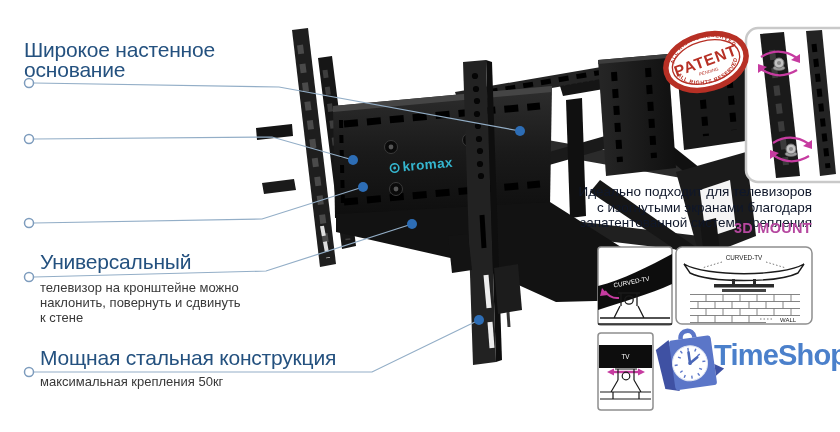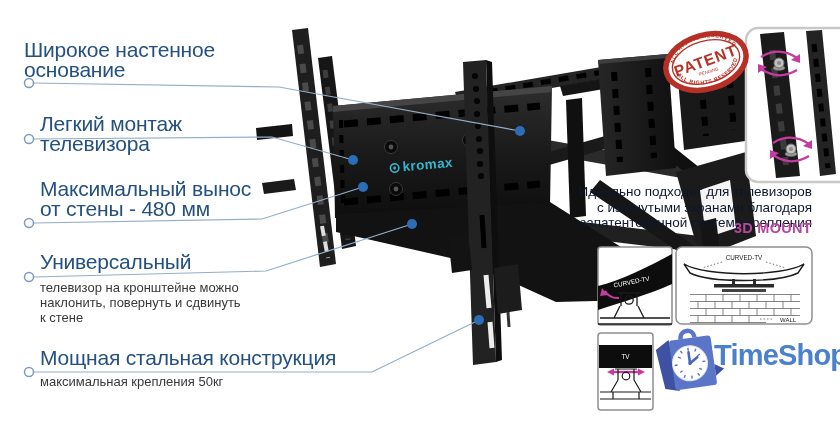--- a/index.html
+++ b/index.html
@@ -254,8 +254,6 @@
   <div class="txt feat-title" style="left:24px;top:40px">Широкое настенное
 основание</div>
 
-  <div class="txt feat-title" style="left:40px;top:114px">Легкий монтаж
-телевизора</div>
 
   <div class="txt feat-title" style="left:40px;top:179px">Максимальный вынос
 от стены - 480 мм</div>

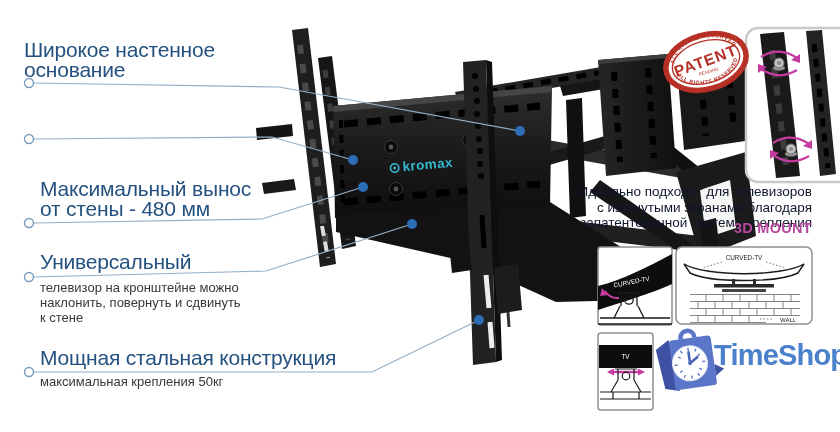--- a/index.html
+++ b/index.html
@@ -255,8 +255,6 @@
 основание</div>
 
 
-  <div class="txt feat-title" style="left:40px;top:179px">Максимальный вынос
-от стены - 480 мм</div>
 
   <div class="txt feat-title" style="left:40px;top:252px">Универсальный</div>
   <div class="txt feat-desc" style="left:40px;top:280px">телевизор на кронштейне можно

